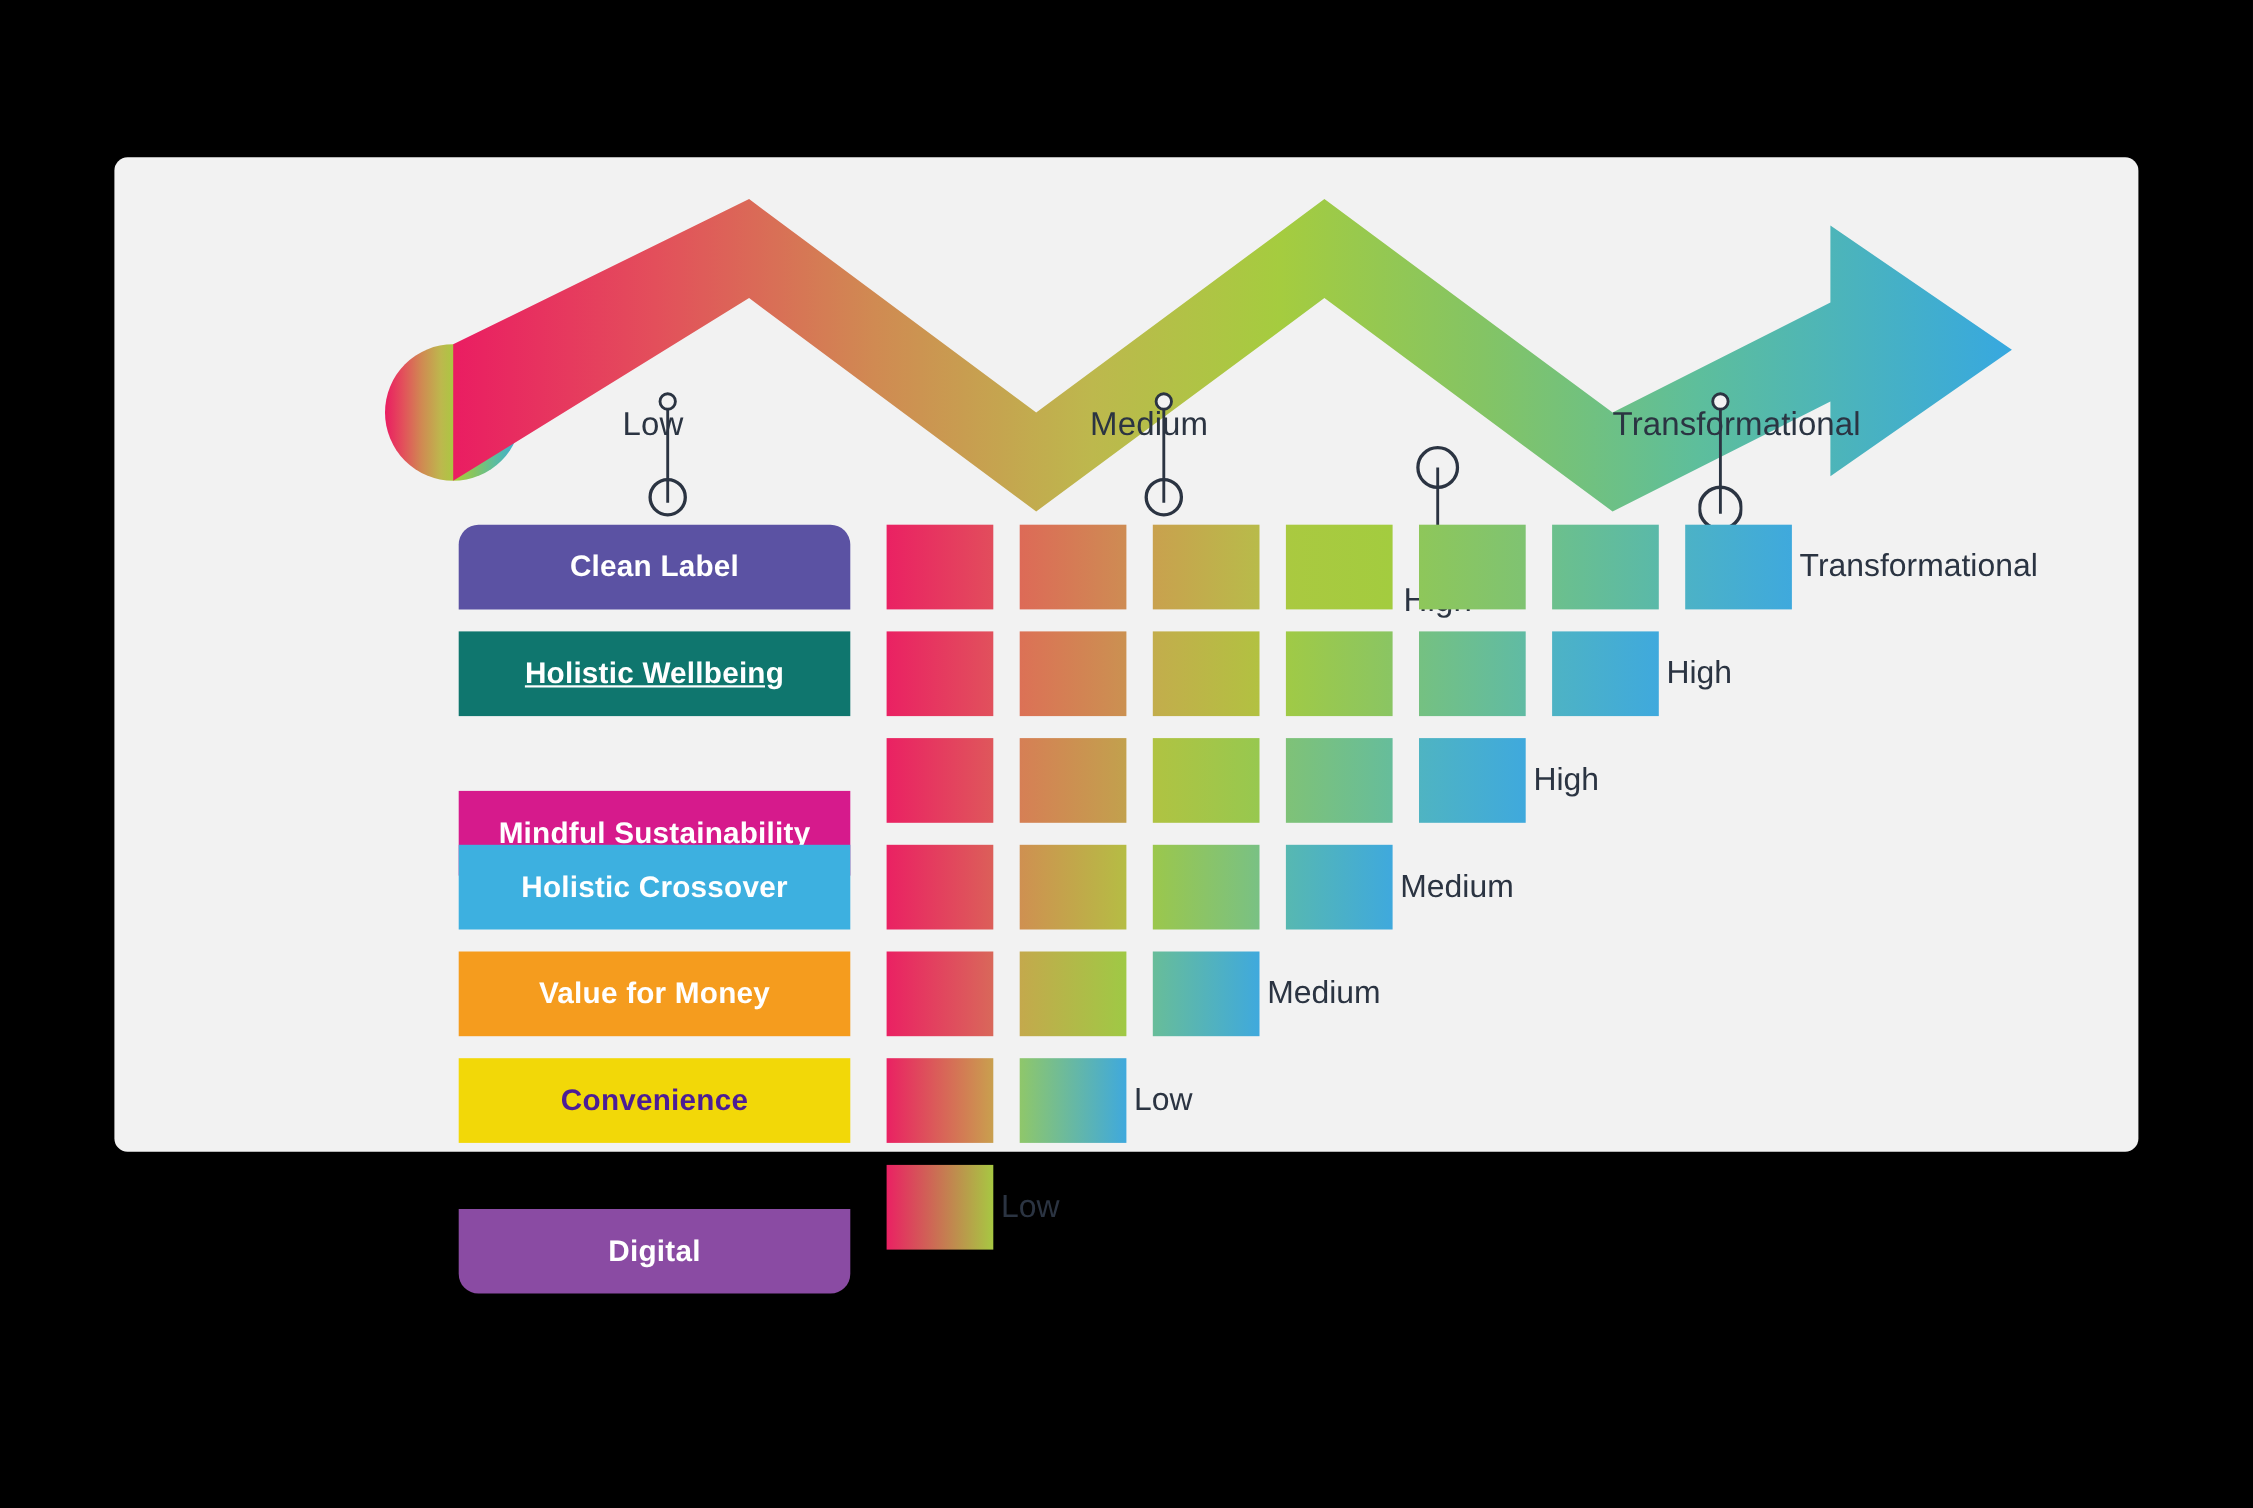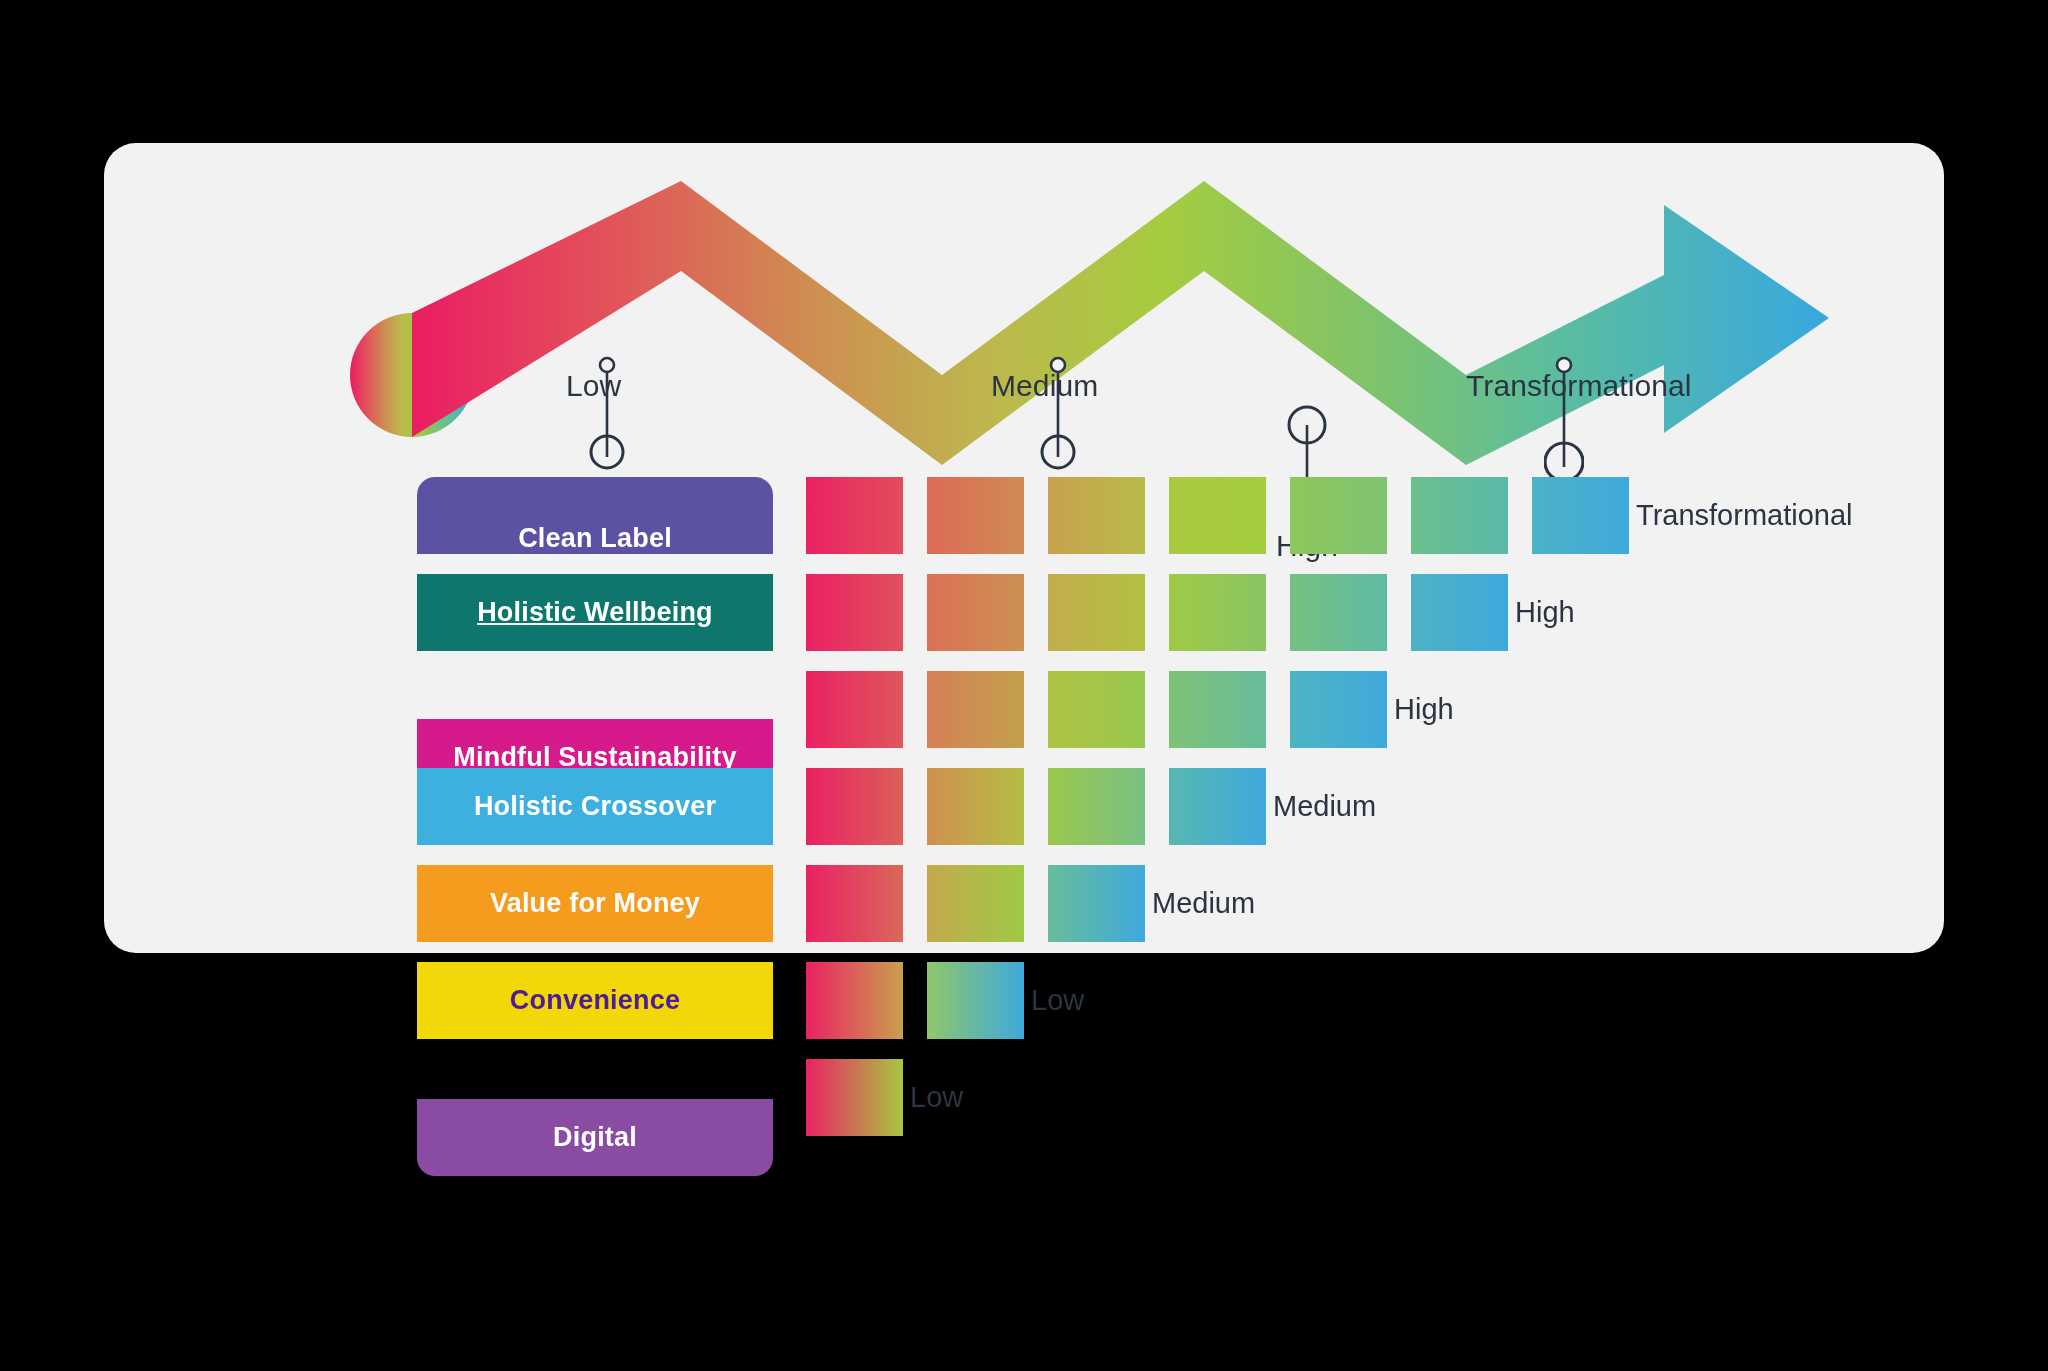--- a/index.html
+++ b/index.html
@@ -27,9 +27,9 @@
     left: 104px;
     top: 143px;
     width: 1840px;
-    height: 810px;
+    height: 904px;
     background: #f2f2f2;
-    border-radius: 32px;
+    border-radius: 12px;
   }
 
   

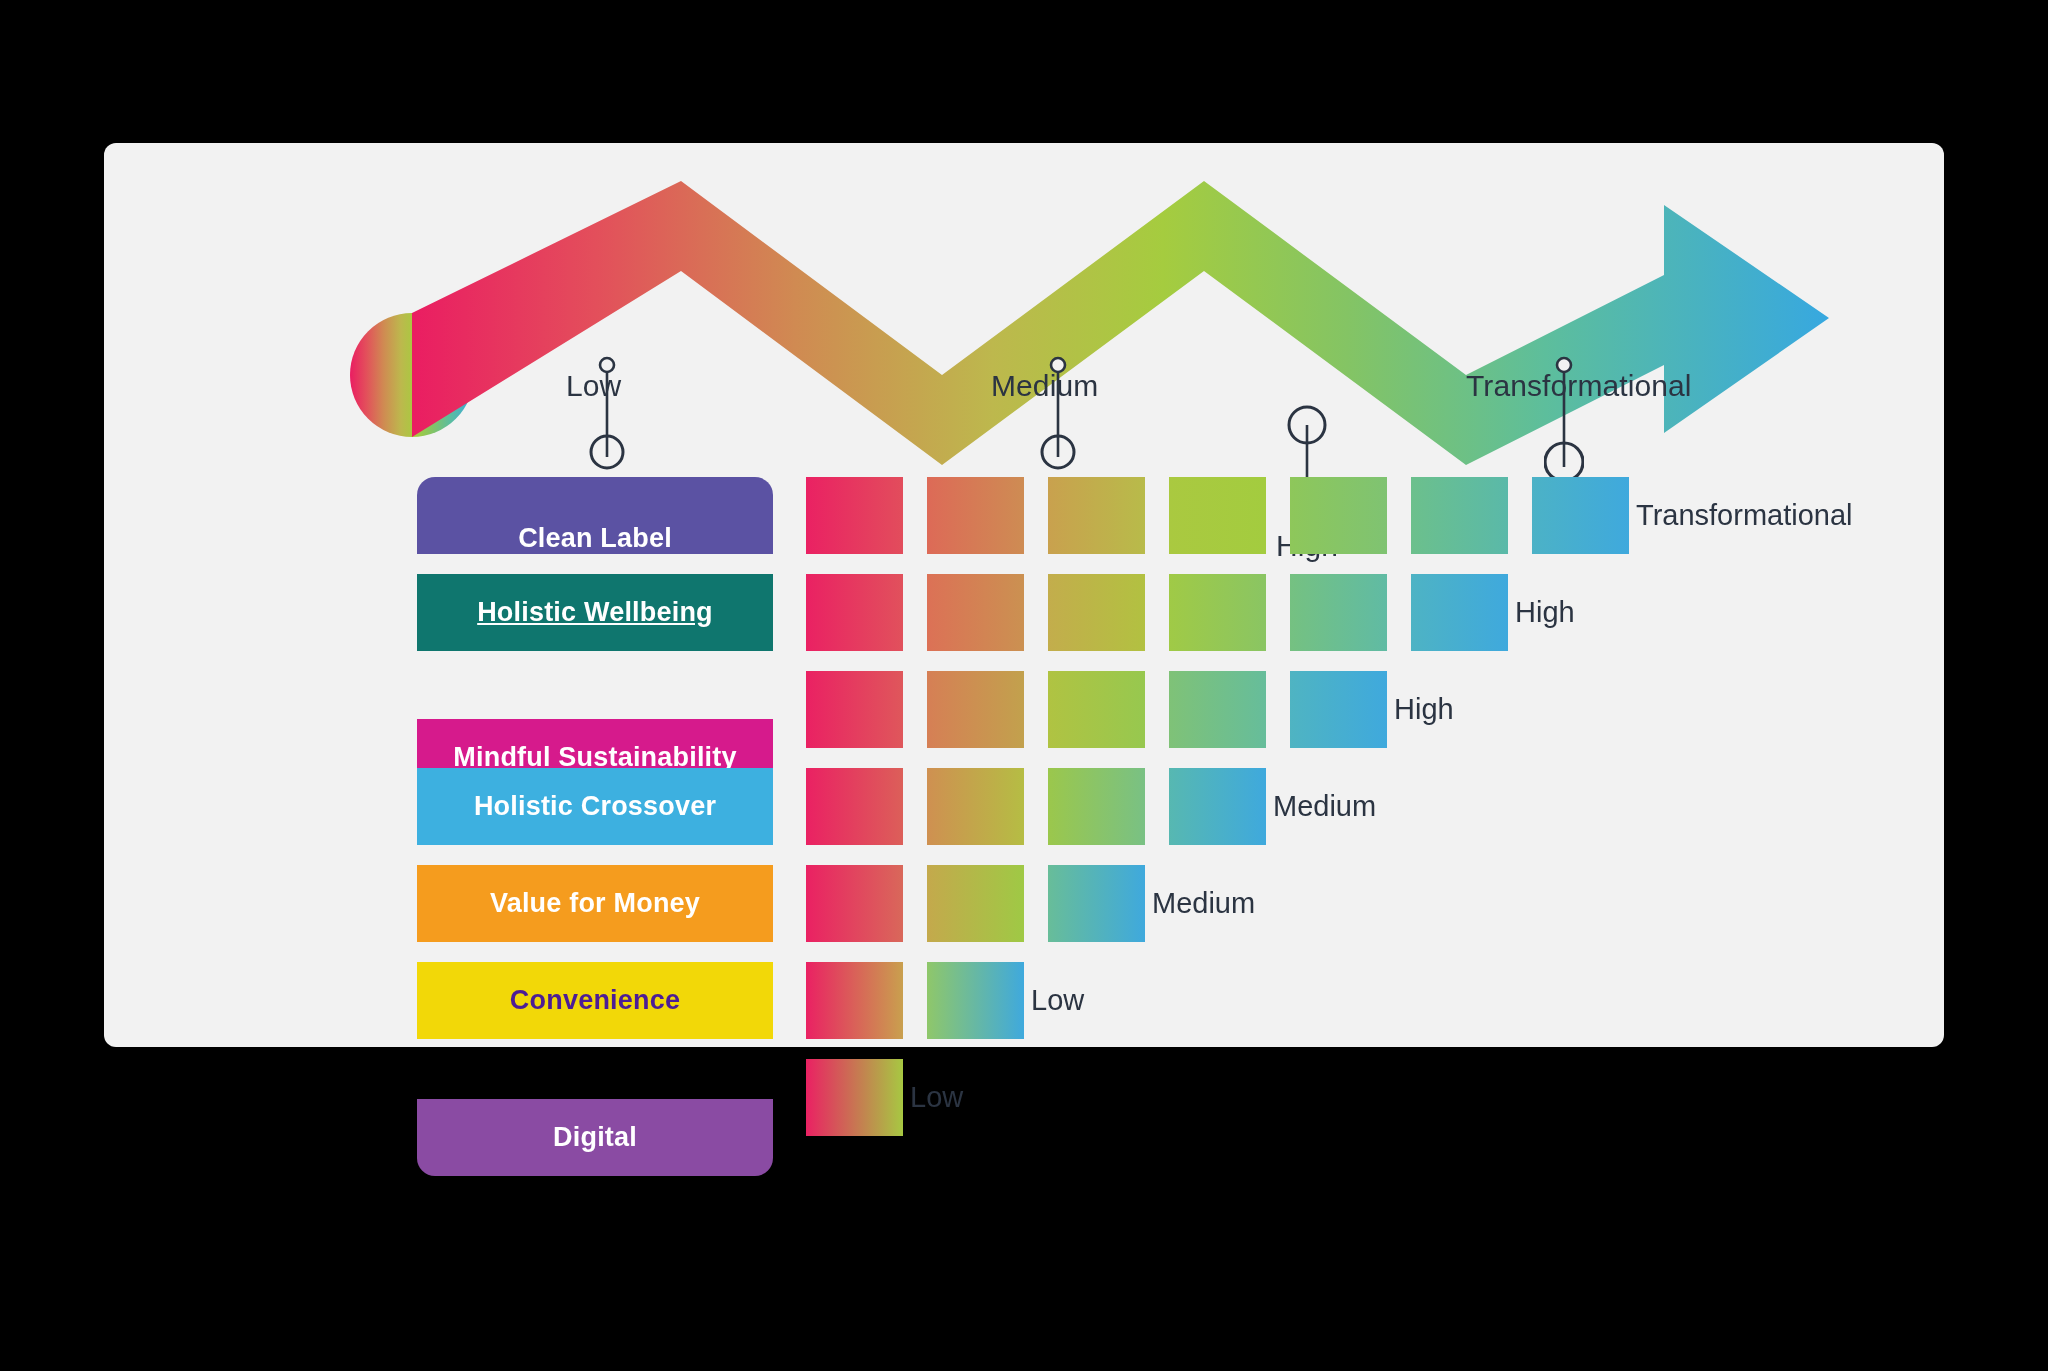--- a/index.html
+++ b/index.html
@@ -87,7 +87,6 @@
   .row:first-child .row-label {
     border-top-left-radius: 18px;
     border-top-right-radius: 18px;
-    align-items: flex-end;
   }
   .row:last-child .row-label {
     border-bottom-left-radius: 18px;

